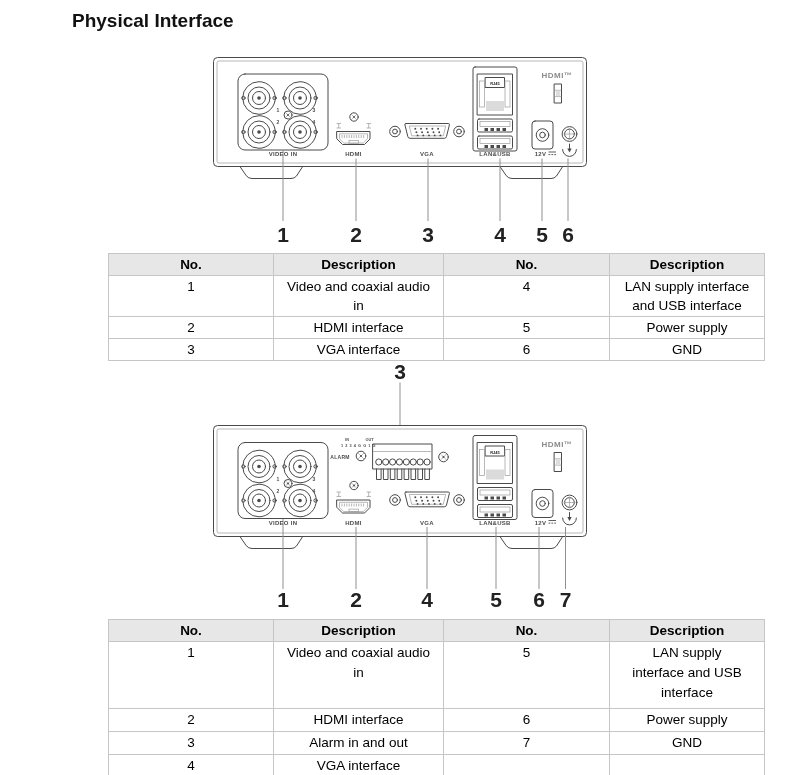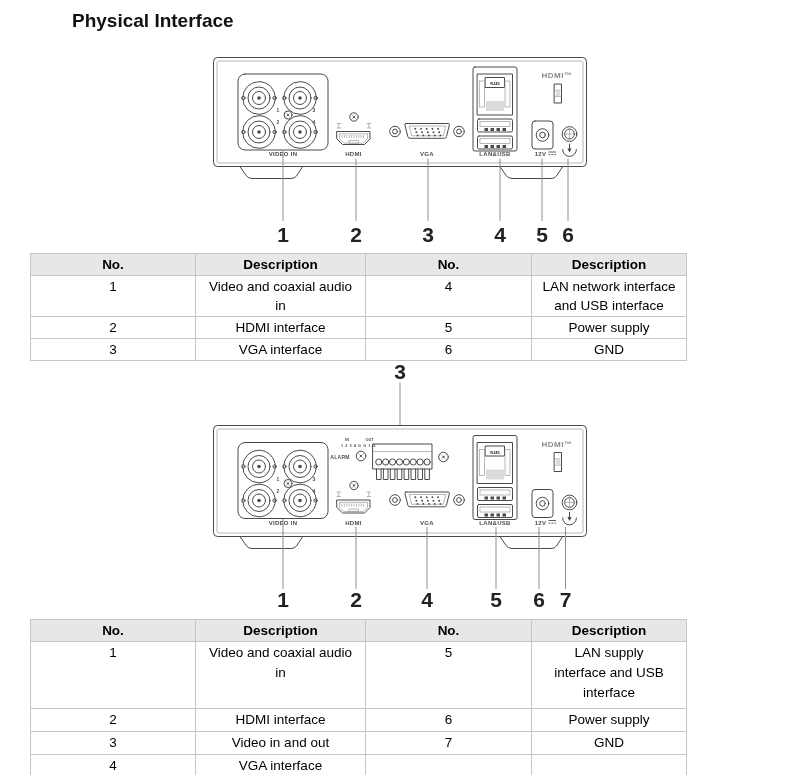--- a/index.html
+++ b/index.html
@@ -8,7 +8,7 @@
   svg.fig{display:block;margin:0 auto;}
   #fig1{margin-top:22px;}
   #fig2{margin-top:0;}
-  table{border-collapse:collapse;margin-left:30px;table-layout:fixed;width:656px;}
+  table{border-collapse:collapse;margin-left:108px;table-layout:fixed;width:656px;}
   #t1{margin-top:4px;}
   #t2{margin-top:3px;}
   th,td{border:1px solid #c6c6c6;font-size:13.5px;vertical-align:top;text-align:center;padding:1px 4px;white-space:pre-line;}

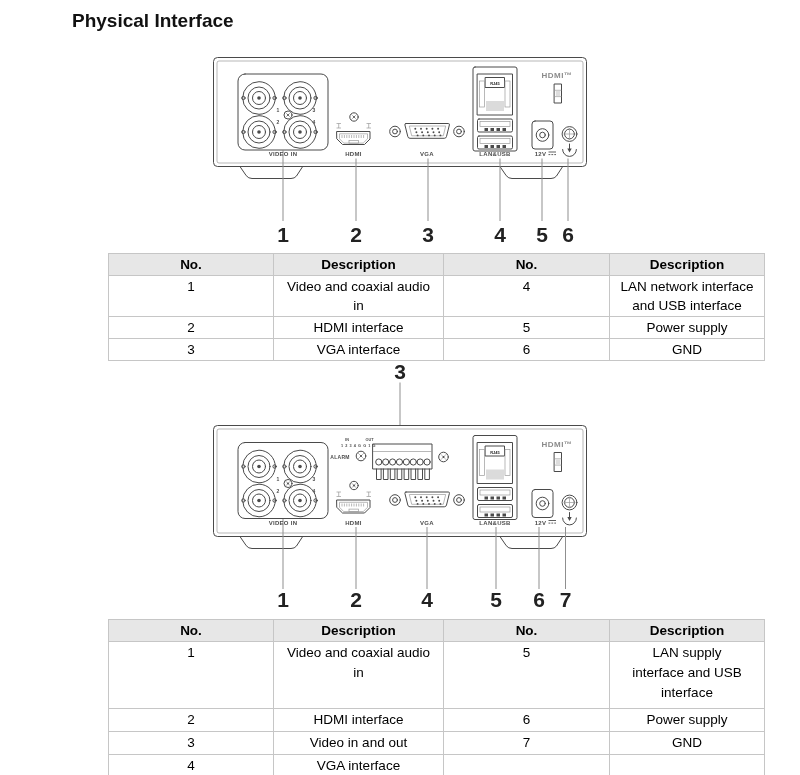--- a/index.html
+++ b/index.html
@@ -233,7 +233,7 @@
       <td>Video and coaxial audio
 in</td>
       <td>4</td>
-      <td>LAN network interface
+      <td>LAN supply interface
 and USB interface</td>
     </tr>
     <tr>

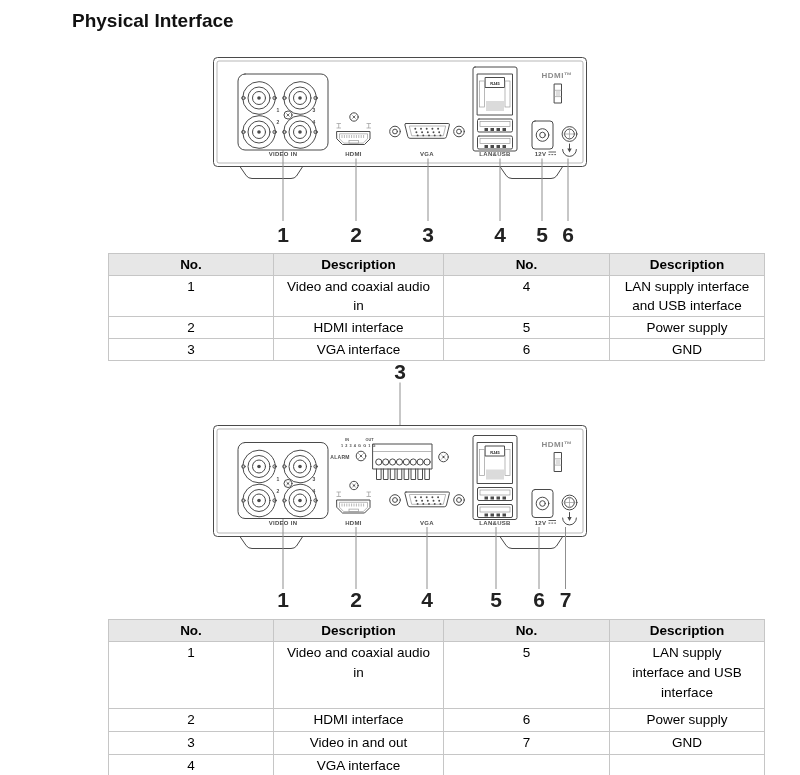--- a/index.html
+++ b/index.html
@@ -498,7 +498,7 @@
     </tr>
     <tr>
       <td>3</td>
-      <td>Video in and out</td>
+      <td>Alarm in and out</td>
       <td>7</td>
       <td>GND</td>
     </tr>

